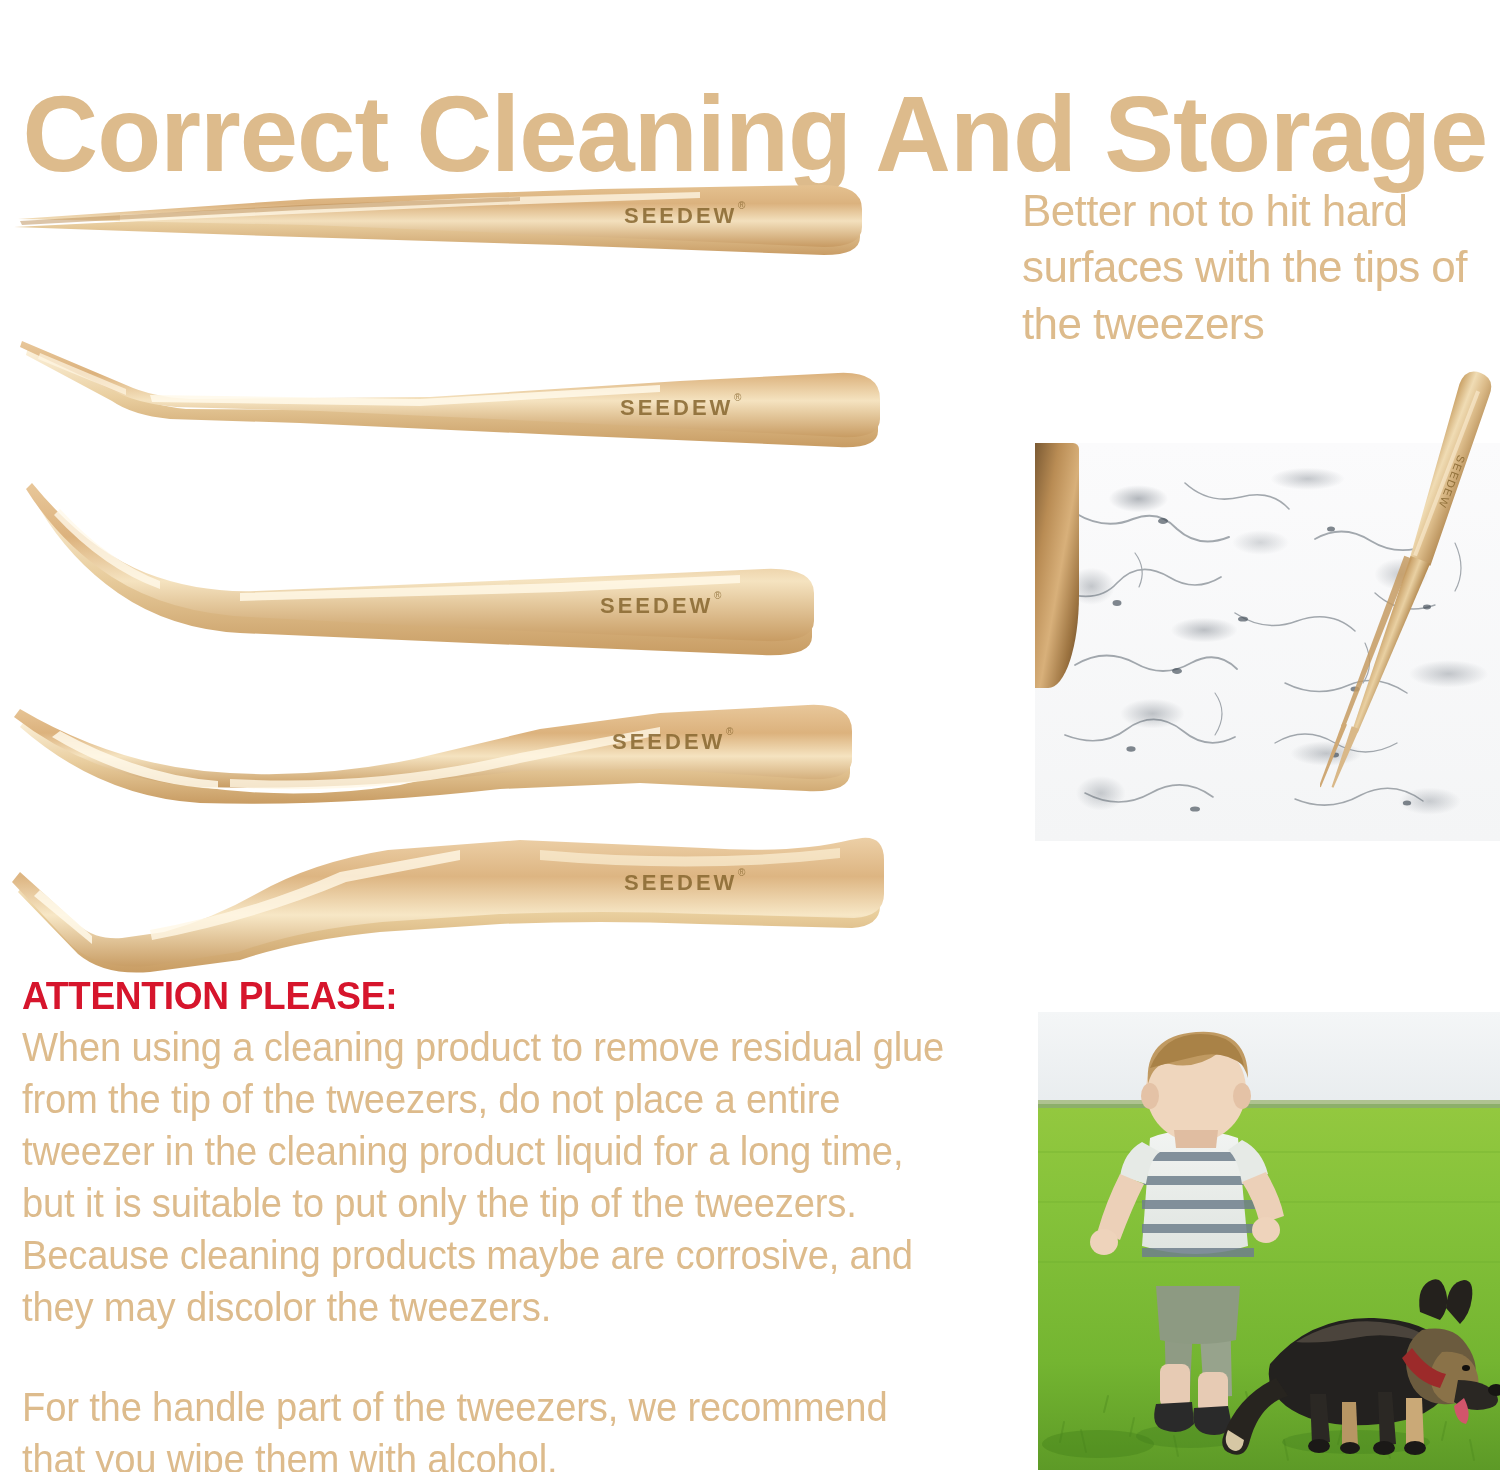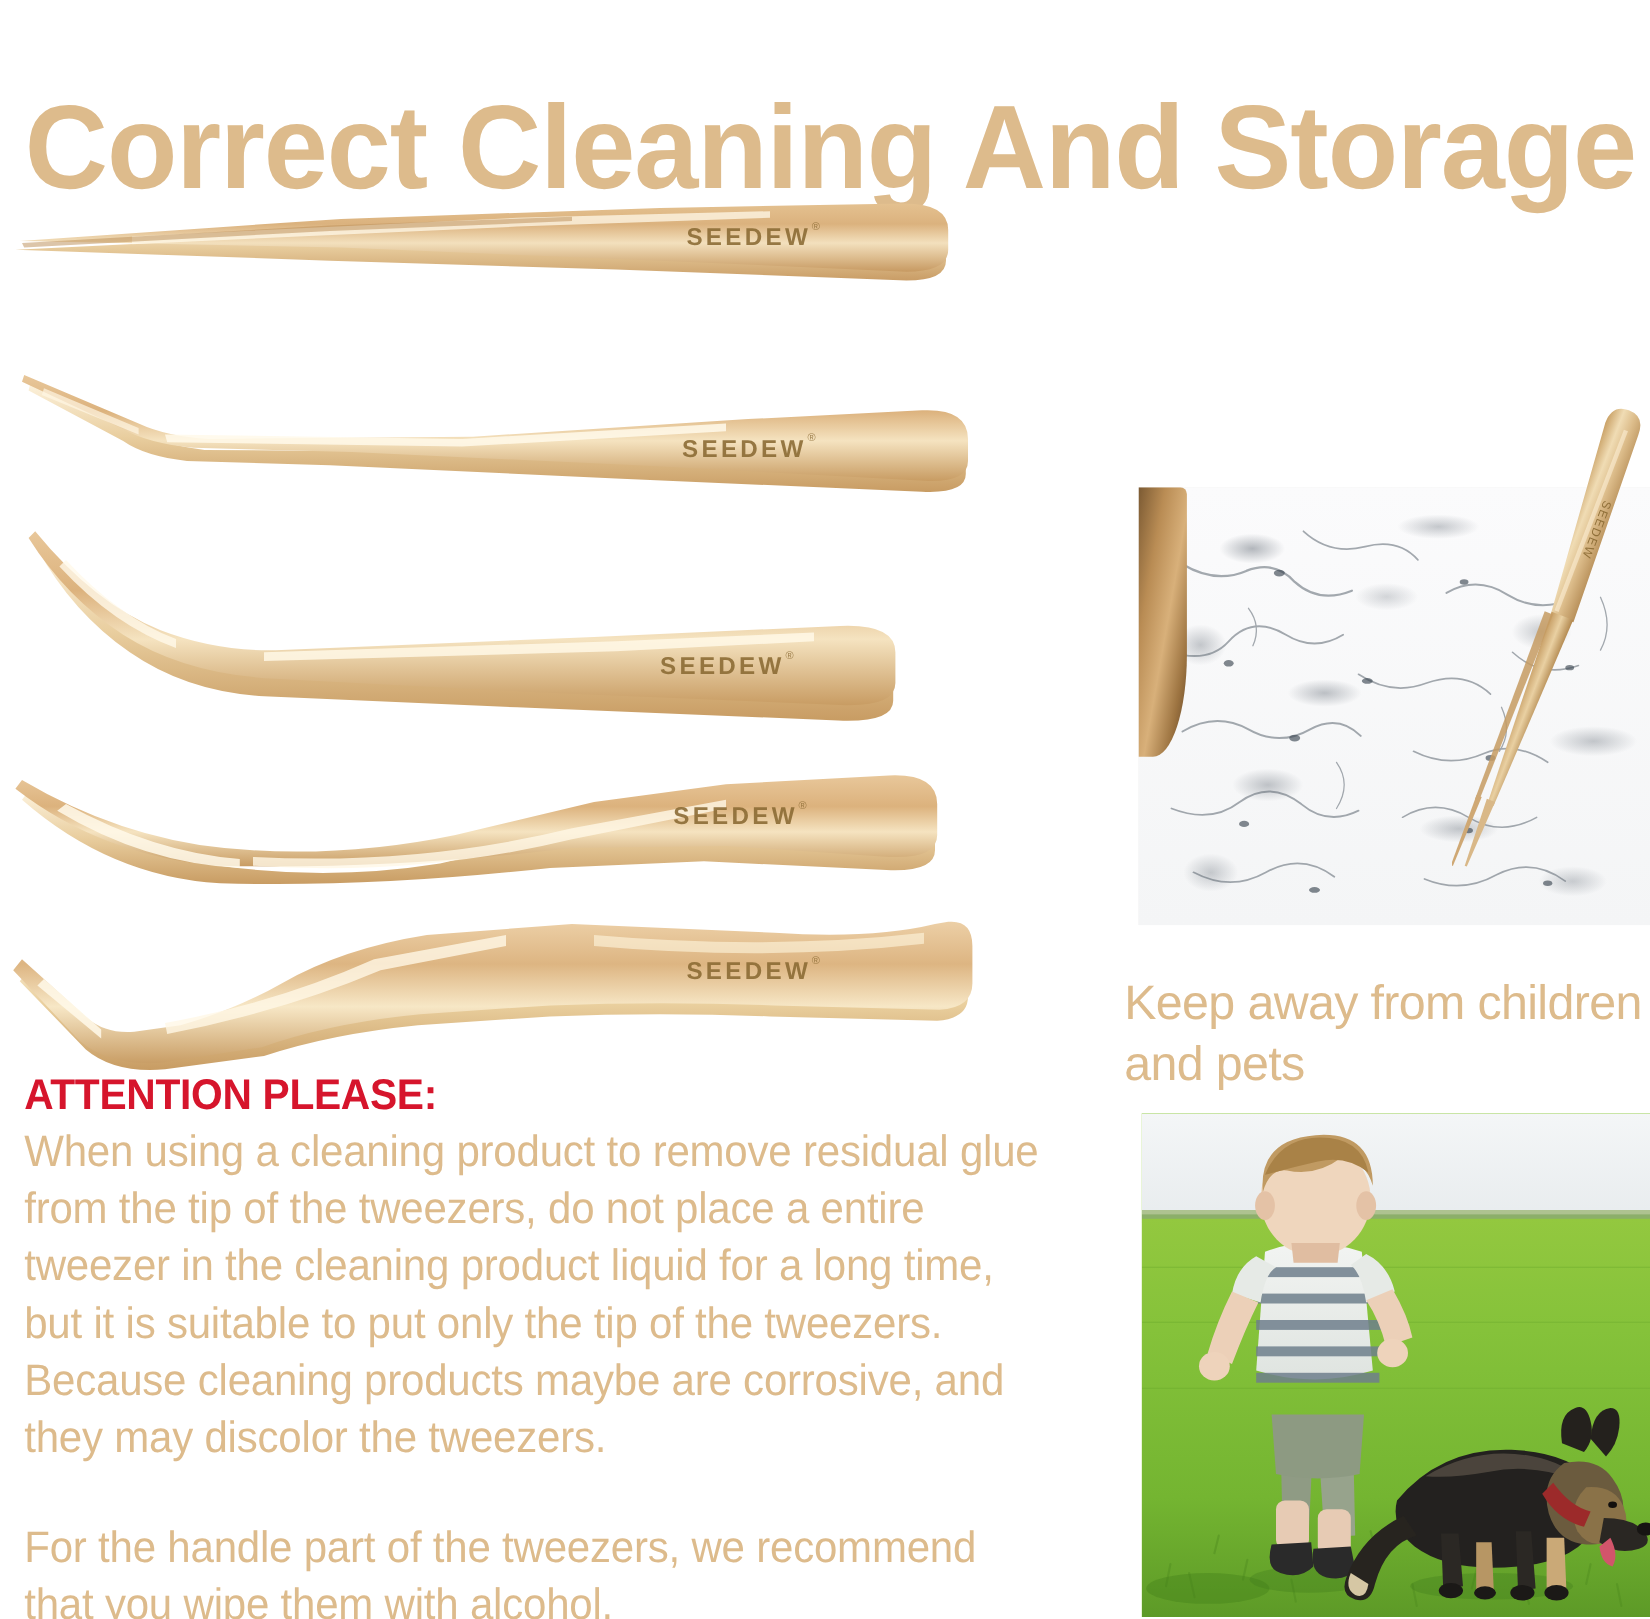--- a/index.html
+++ b/index.html
@@ -329,6 +329,7 @@
 
 <div id="right-column">
 
+  <div class="callout-text" id="callout-hard-surfaces">Better not to hit hard surfaces with the tips of the tweezers</div>
 
   <div id="photo-marble-tweezer">
     <div class="marble-bg"></div>

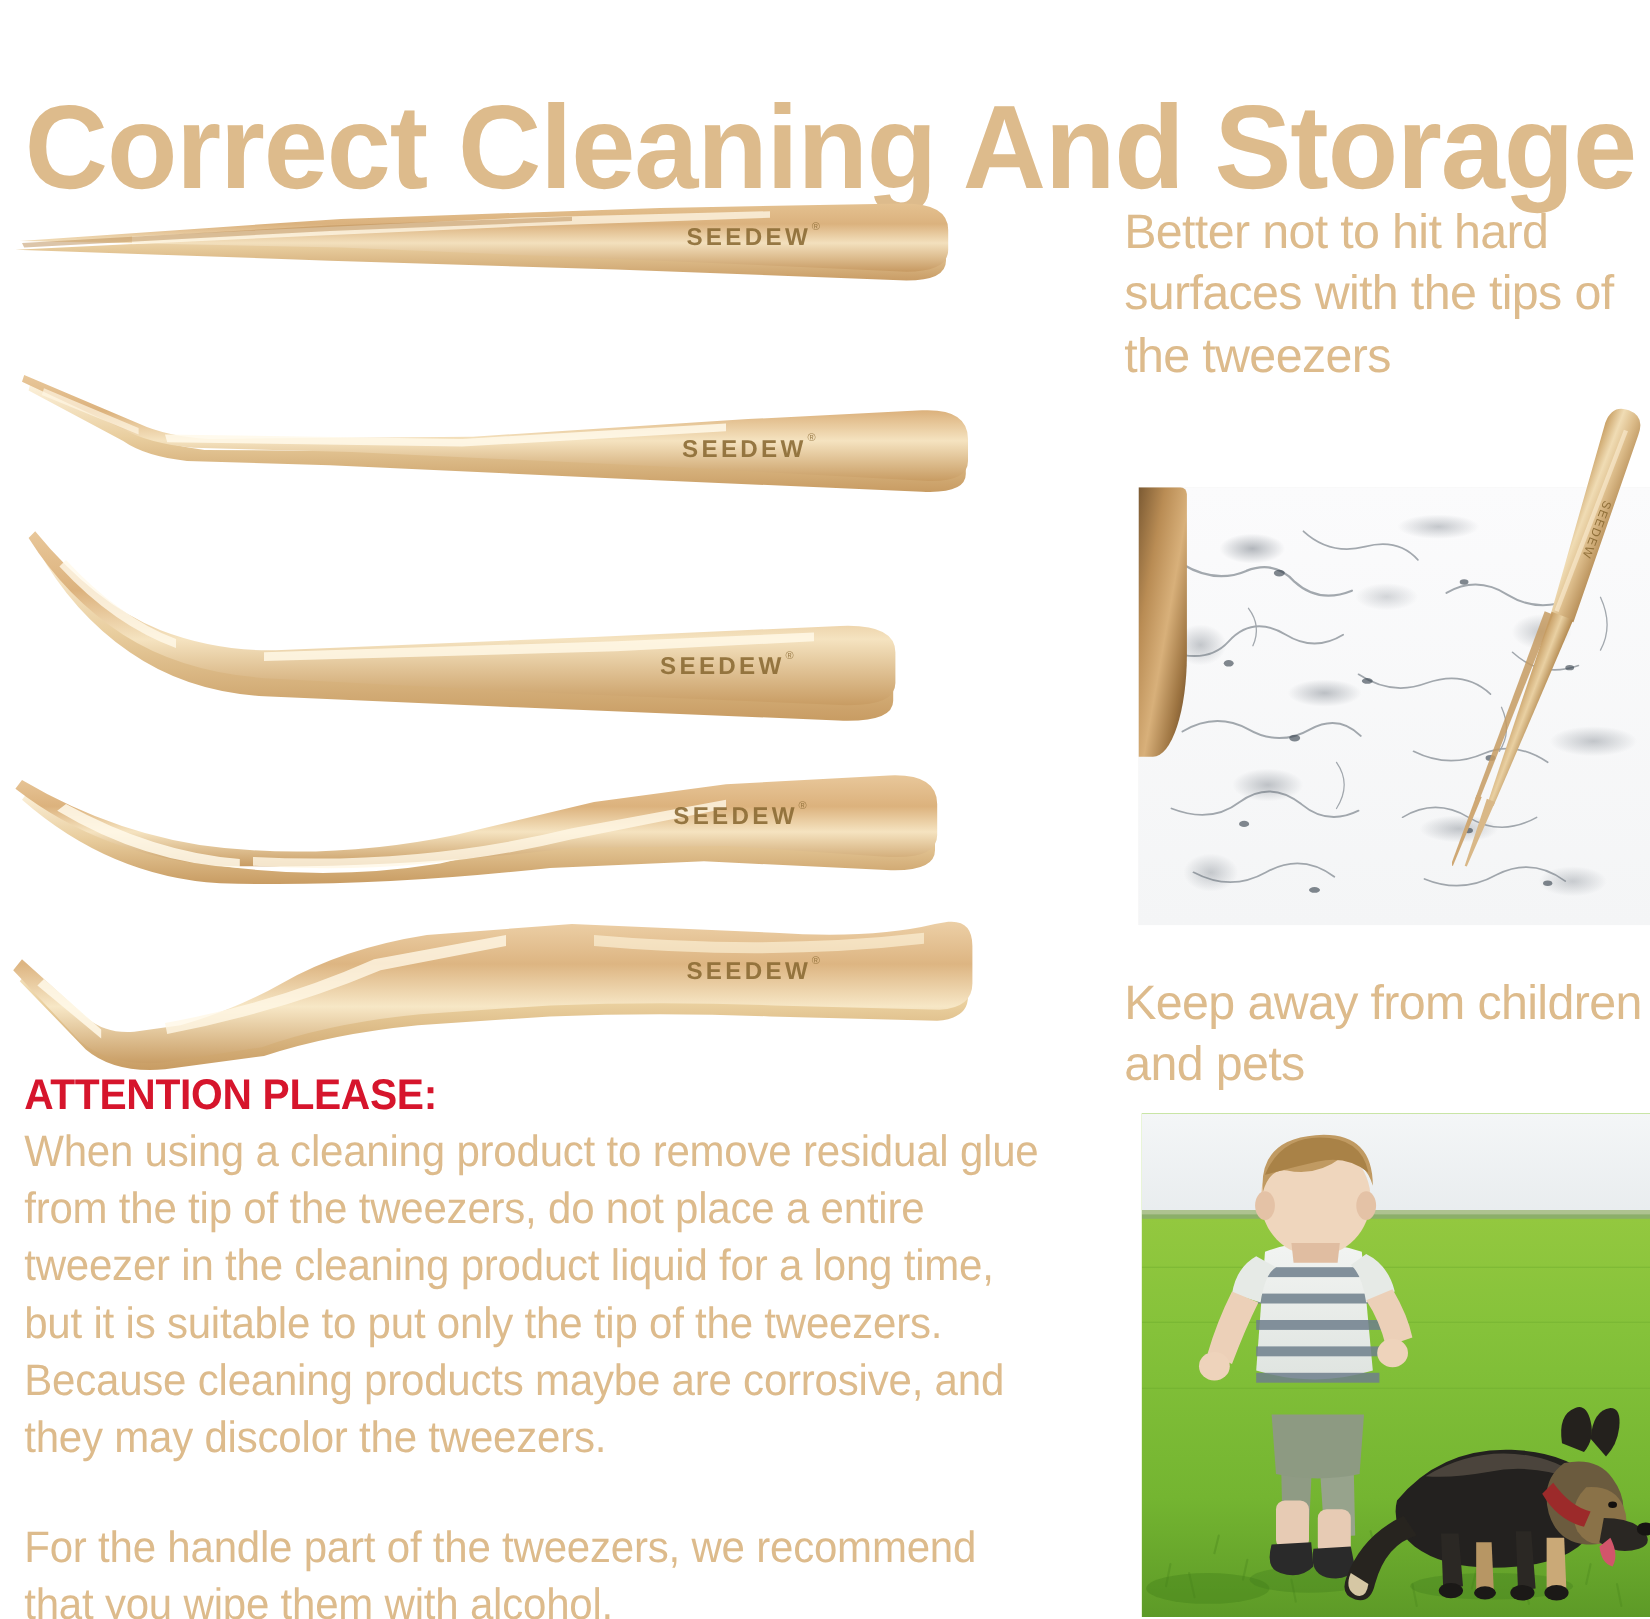--- a/index.html
+++ b/index.html
@@ -399,7 +399,6 @@
     </g>
   </svg>
 
-  <div class="callout-text" id="callout-children-pets">Keep away from children and pets</div>
 
   <div id="photo-boy-dog">
     <svg width="466" height="458" viewBox="0 0 466 458">

